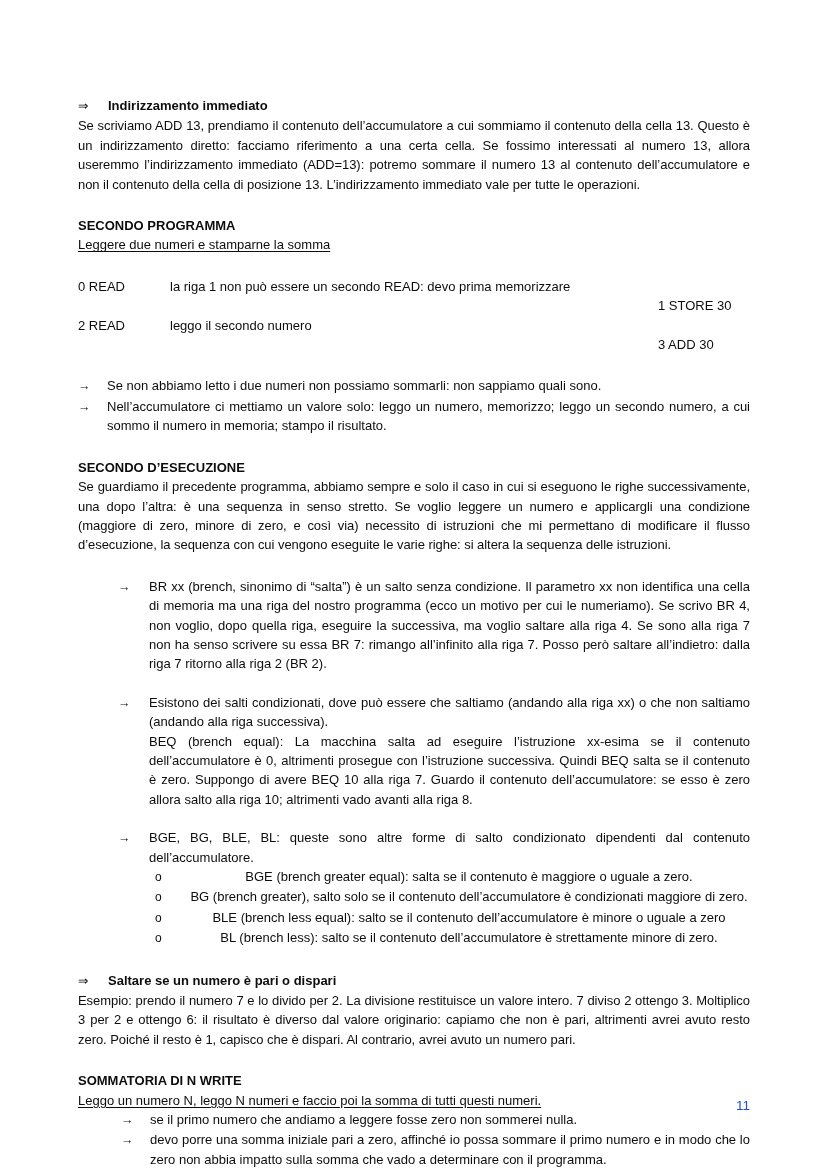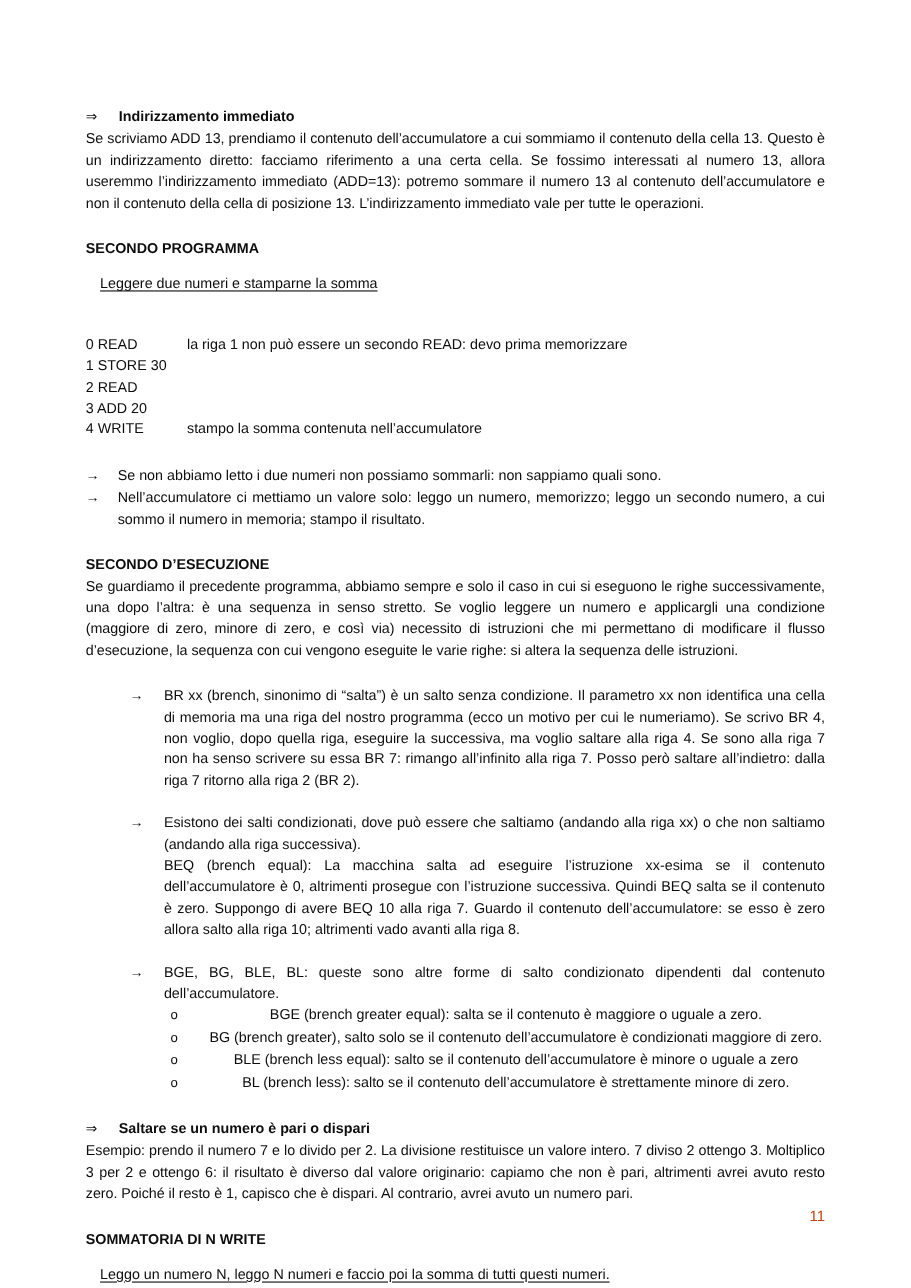--- a/index.html
+++ b/index.html
@@ -71,7 +71,7 @@
   .sec-sub {
     font-size: 13.0px;
     line-height: 19.4px;
-    margin: 13px;
+    margin: 0;
     text-decoration: underline;
     text-underline-offset: 2px;
     display: inline-block;

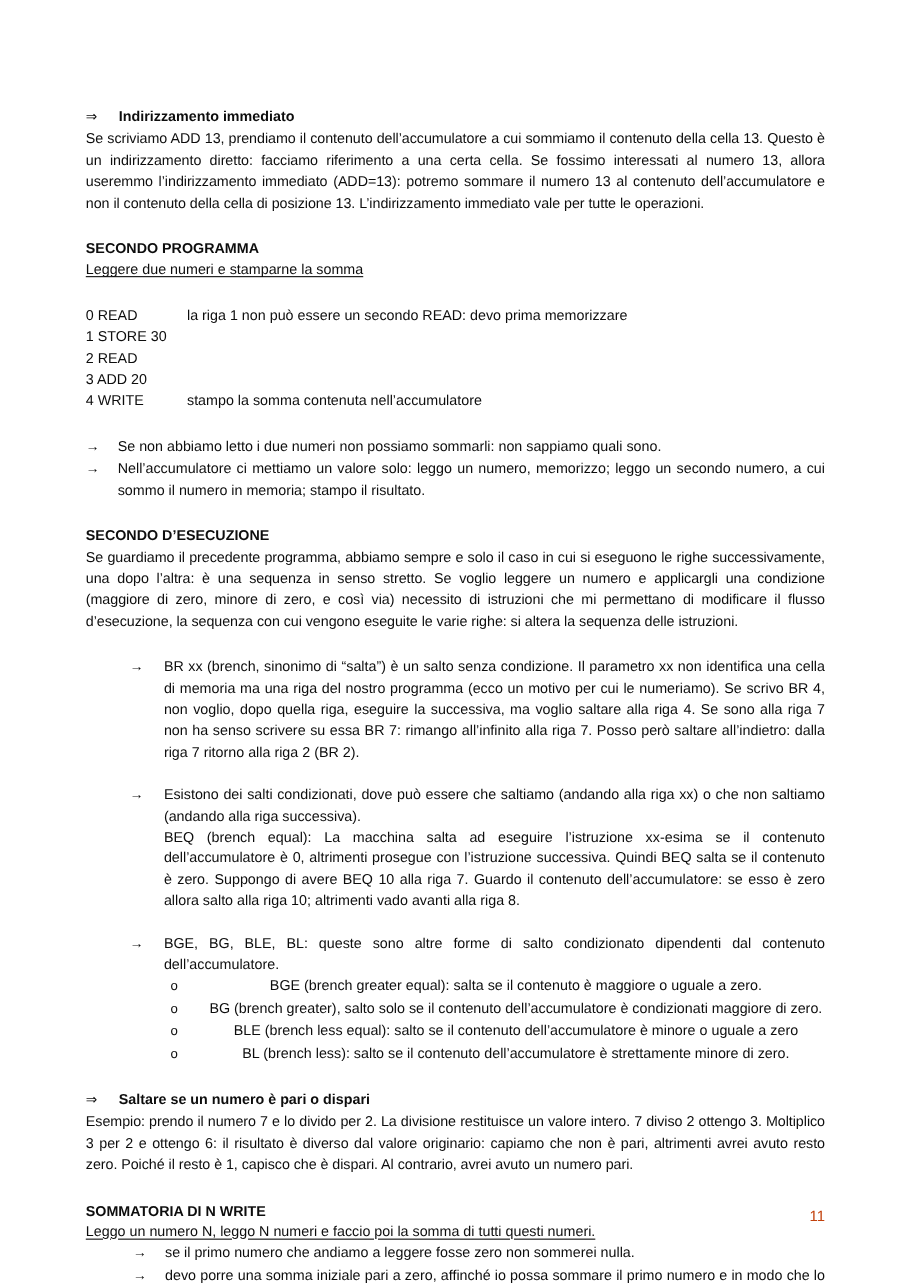--- a/index.html
+++ b/index.html
@@ -85,6 +85,7 @@
     display: flex;
     font-size: 13.0px;
     line-height: 19.4px;
+    justify-content: flex-end;
   }
   .listing .op {
     flex: 0 0 92px;

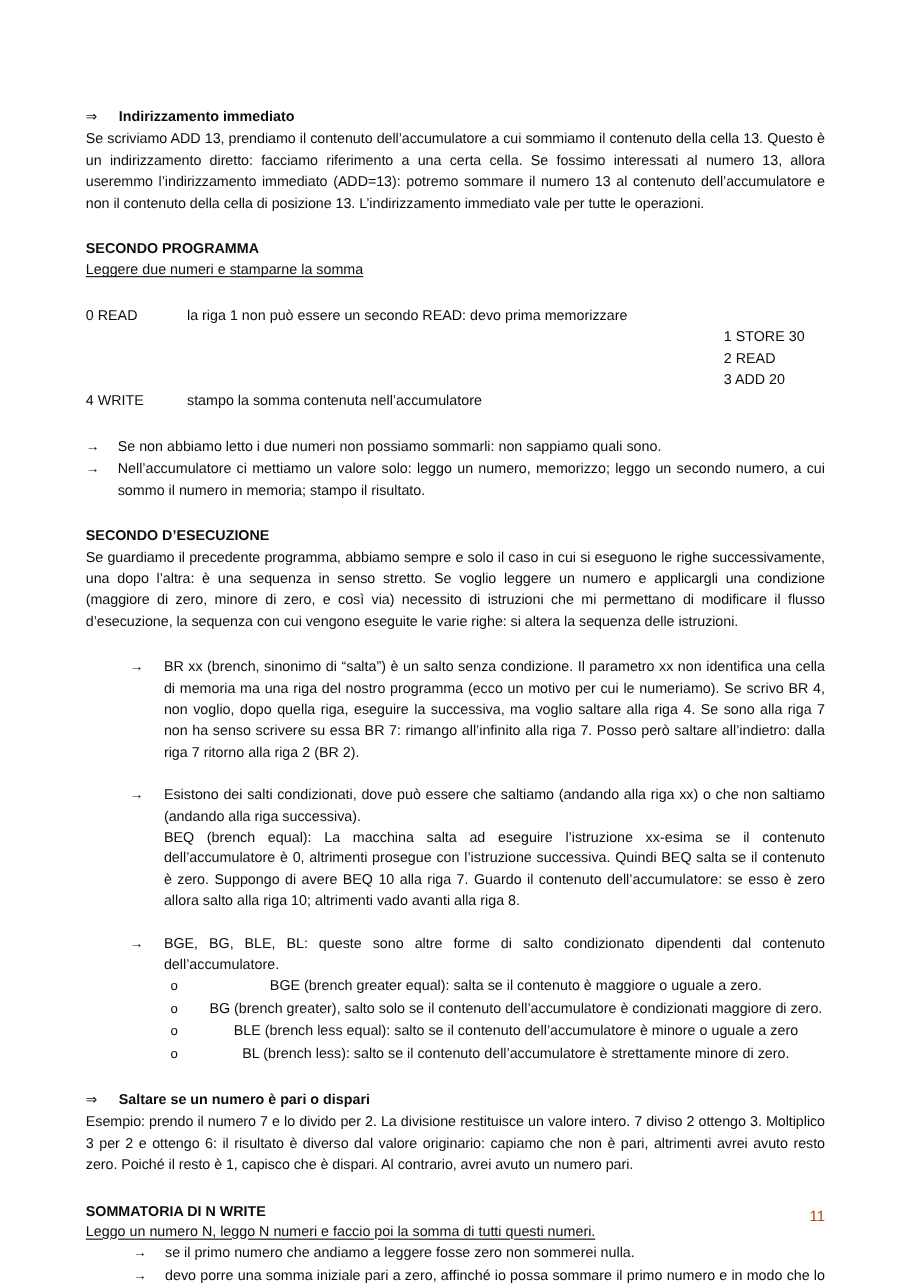--- a/index.html
+++ b/index.html
@@ -186,6 +186,7 @@
       </div>
       <div class="row">
         <span class="op">2 READ</span>
+        <span class="cm">leggo il secondo numero</span>
       </div>
       <div class="row">
         <span class="op">3 ADD 20</span>

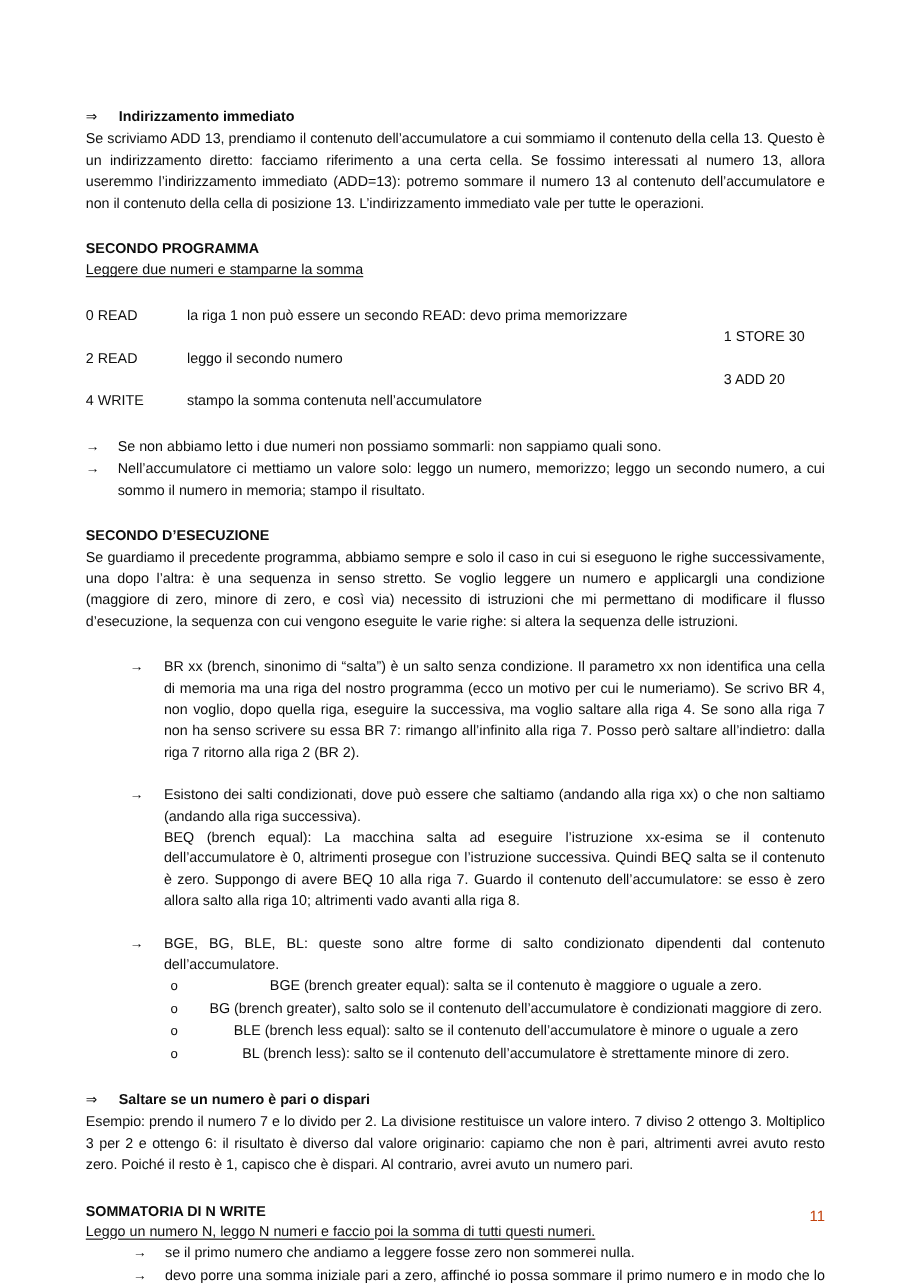--- a/index.html
+++ b/index.html
@@ -189,7 +189,7 @@
         <span class="cm">leggo il secondo numero</span>
       </div>
       <div class="row">
-        <span class="op">3 ADD 20</span>
+        <span class="op">3 ADD 30</span>
       </div>
       <div class="row">
         <span class="op">4 WRITE</span>

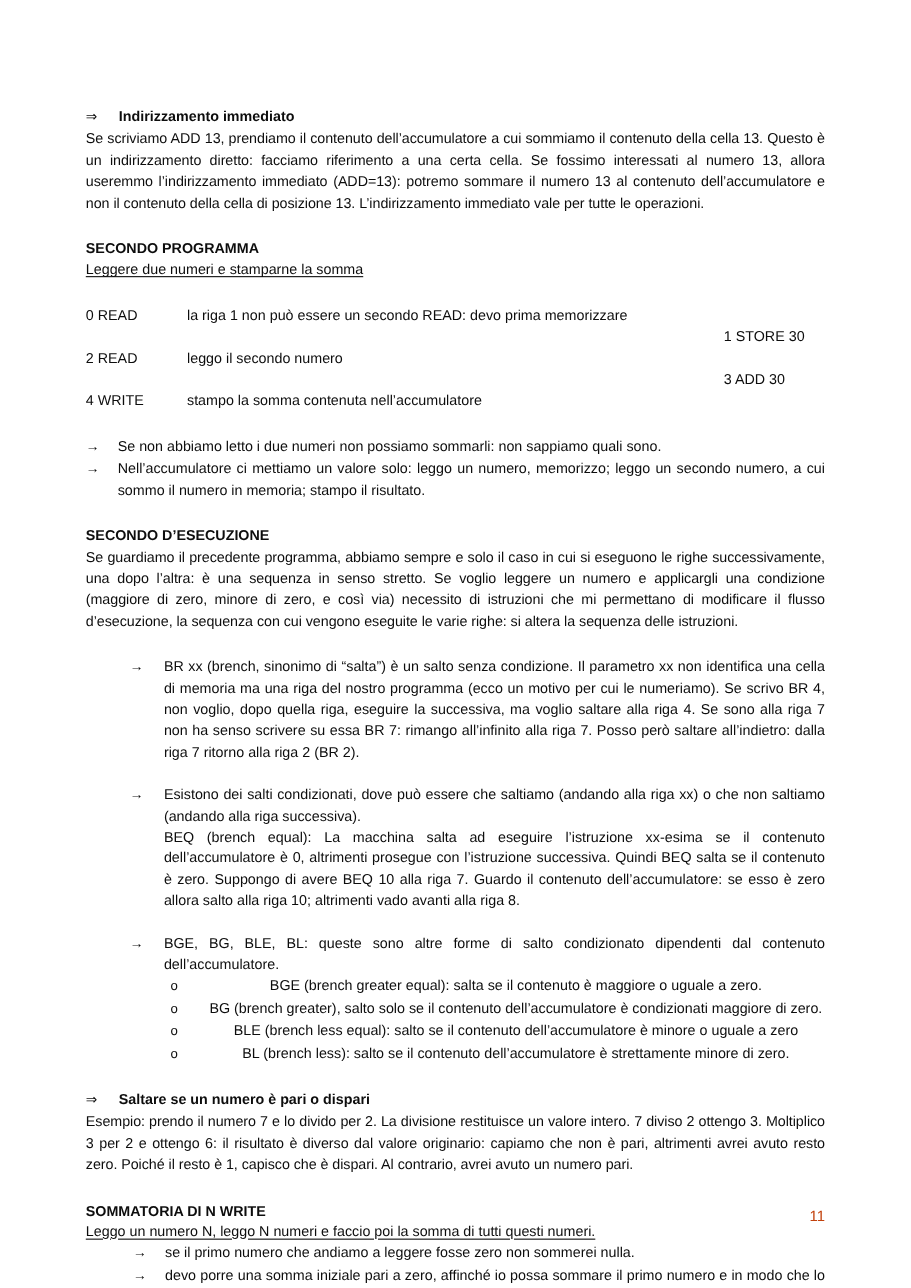--- a/index.html
+++ b/index.html
@@ -191,10 +191,6 @@
       <div class="row">
         <span class="op">3 ADD 30</span>
       </div>
-      <div class="row">
-        <span class="op">4 WRITE</span>
-        <span class="cm">stampo la somma contenuta nell’accumulatore</span>
-      </div>
     </div>
 
     <div class="sp22"></div>

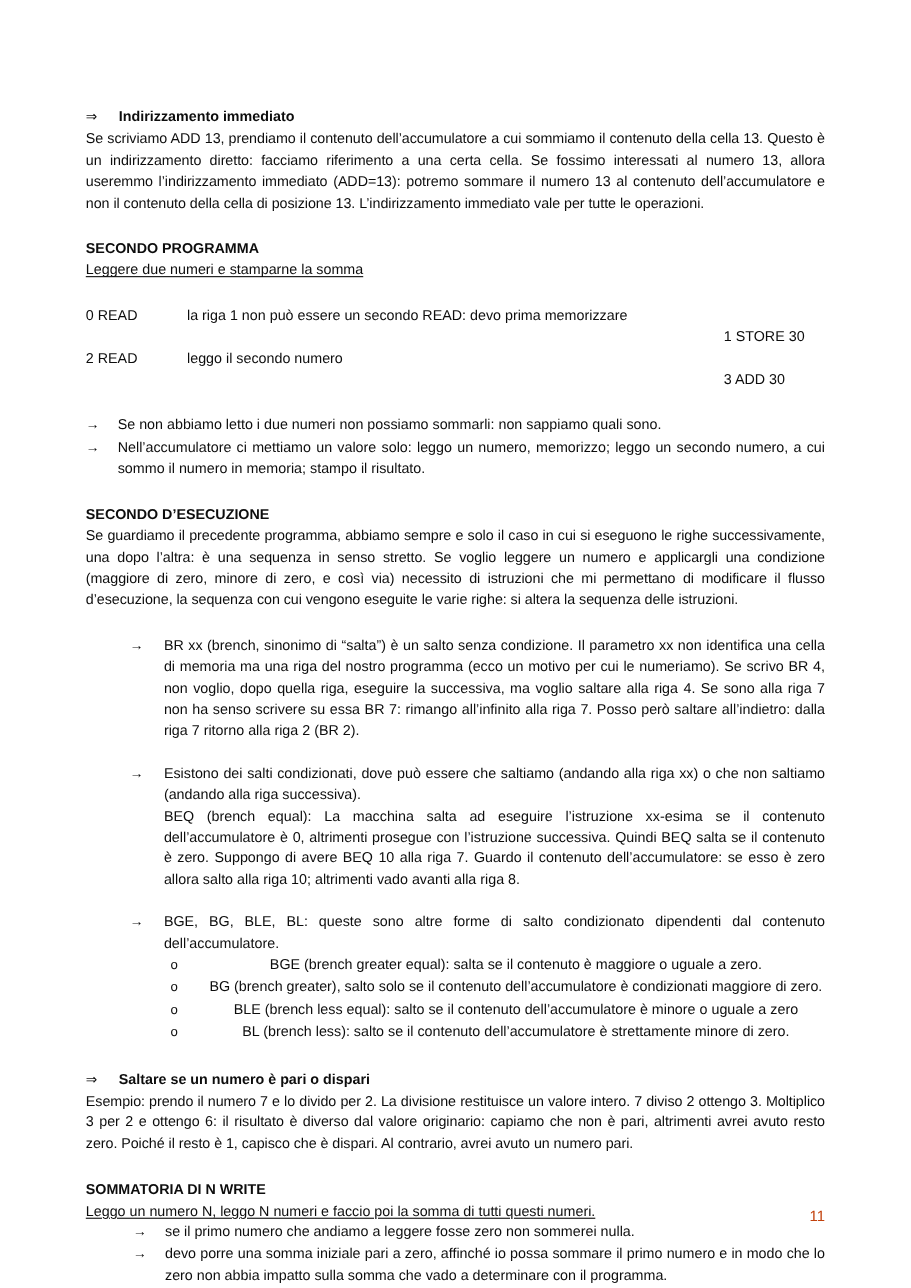--- a/index.html
+++ b/index.html
@@ -154,7 +154,7 @@
     top: 1098px;
     font-size: 13.5px;
     line-height: 16px;
-    color: #c2410c;
+    color: #1d4ed8;
   }
 </style>
 </head>

